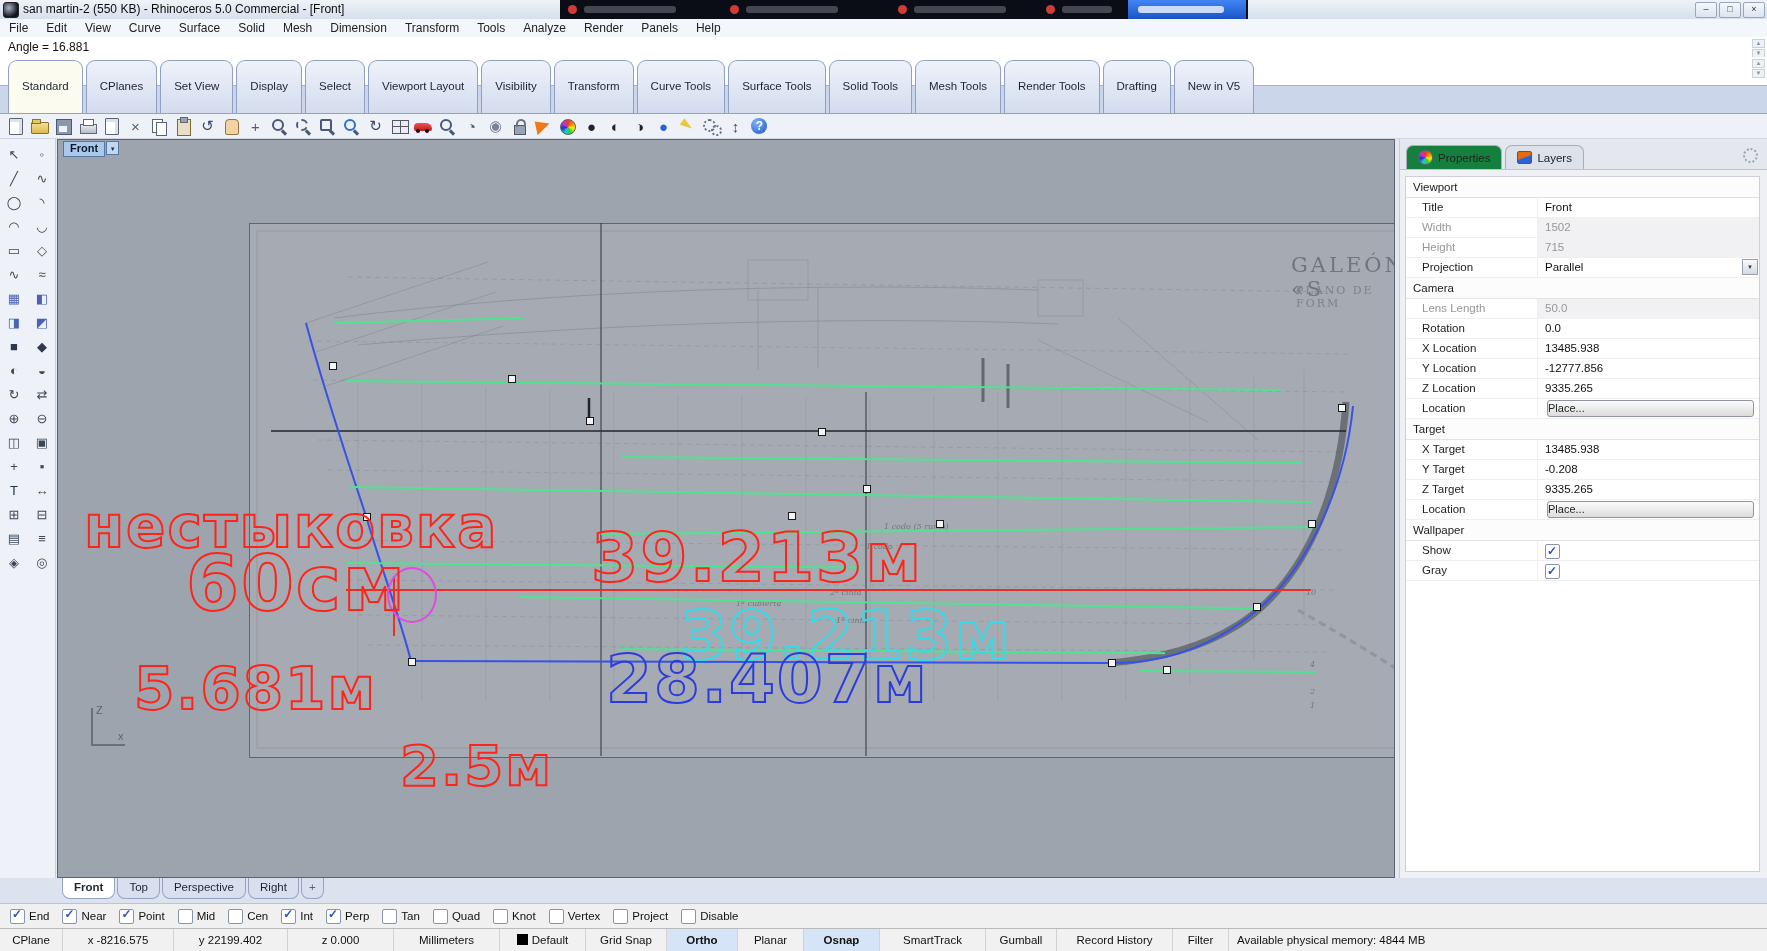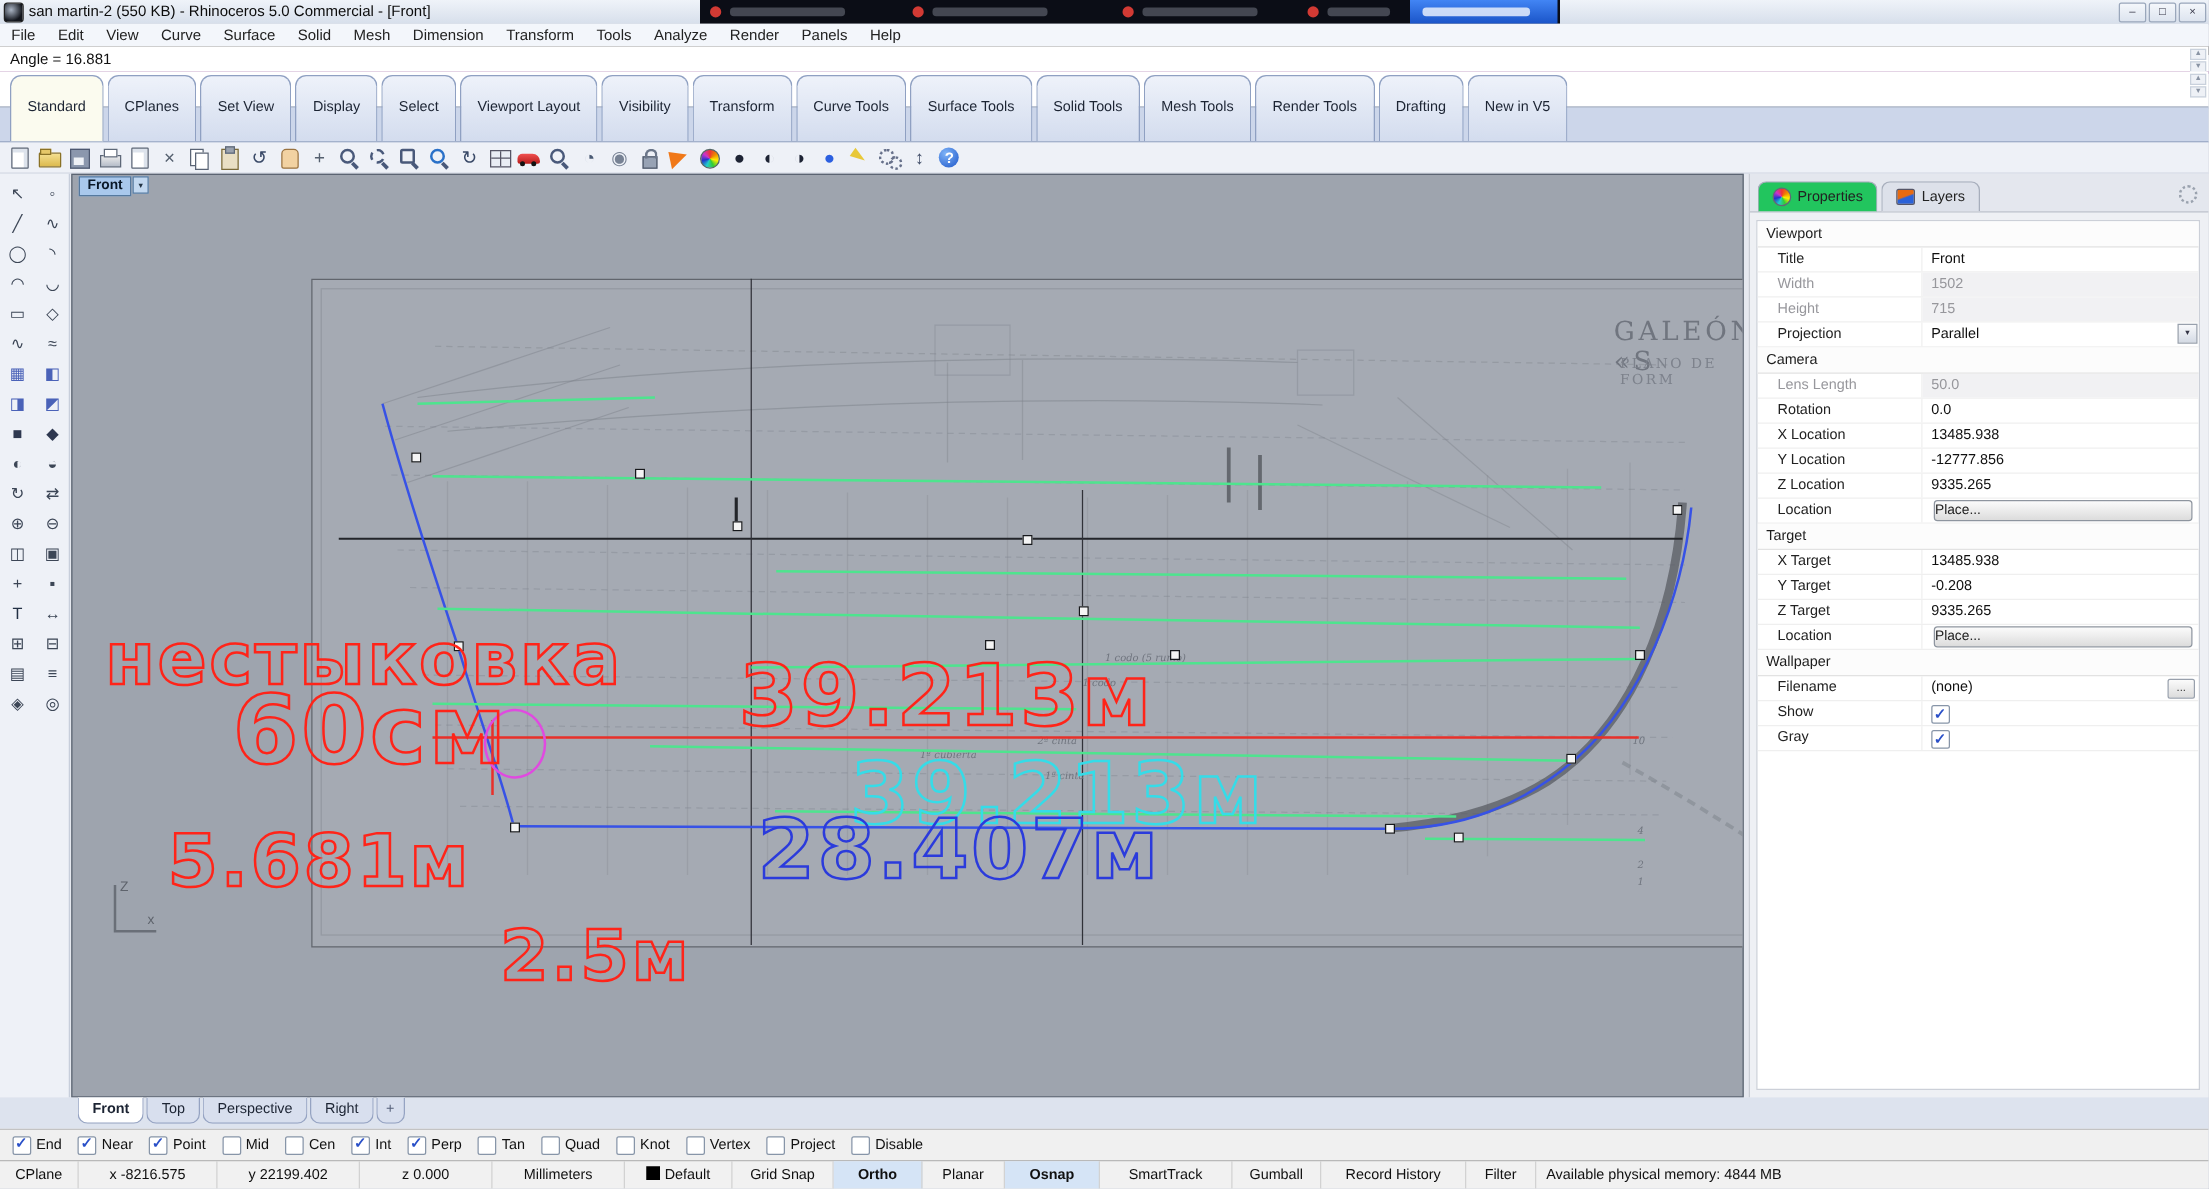--- a/index.html
+++ b/index.html
@@ -121,7 +121,7 @@
   .panel-tabs{position:relative;height:30px;border-bottom:1px solid #bfc4cd;background:#e4e7ee;display:flex;align-items:flex-end;padding-left:6px;}
   .ptab{display:flex;align-items:center;gap:5px;padding:0 11px;height:23px;font-size:11.5px;color:#222;
         border:1px solid #a7aebc;border-bottom:none;border-radius:7px 7px 0 0;background:#dde1ea;margin-right:3px;}
-  .ptab.active{background:#22c55e;}
+  .ptab.active{background:#15803d;}
   .pwheel{width:13px;height:13px;border-radius:50%;border:1px solid #667;
           background:conic-gradient(#e33,#e80,#fe0,#3c3,#2cc,#23c,#c3c,#e33);}
   .playersicon{width:13px;height:11px;background:linear-gradient(160deg,#e86a10 45%,#2b62d8 55%);

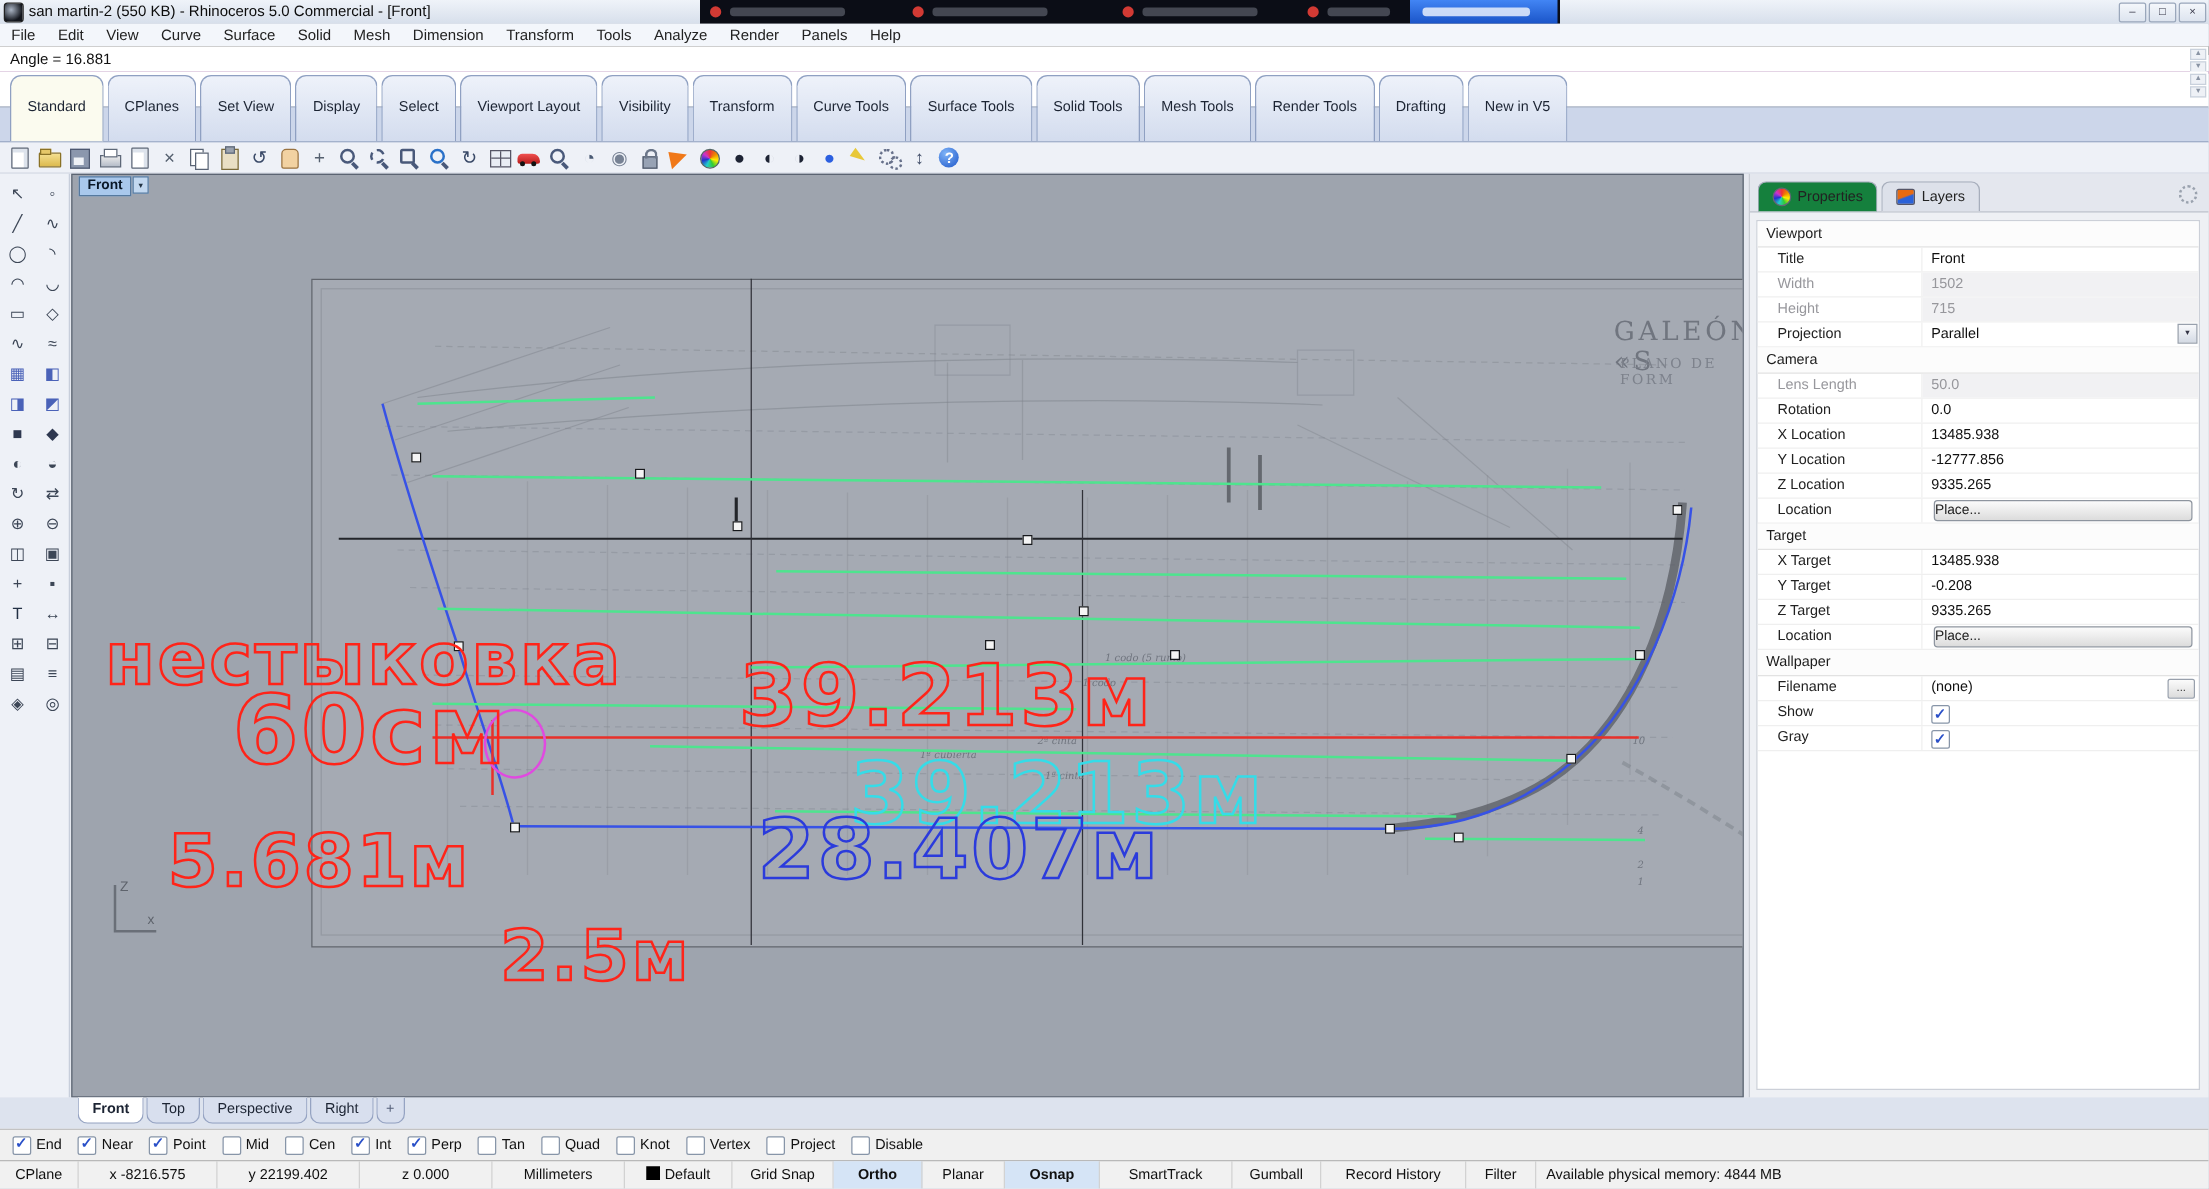--- a/index.html
+++ b/index.html
@@ -737,16 +737,6 @@
           <div class="psec">Wallpaper</div>
           <div>
 
-          <div class="prow">
-                <div class="plabel">Filename</div>
-                <div class="pval">
-                  <span>(none)</span>
-                  
-                  <span class="pdots">...</span>
-                  
-                  
-                </div>
-              </div>
             <div class="prow">
                 <div class="plabel">Show</div>
                 <div class="pval">

